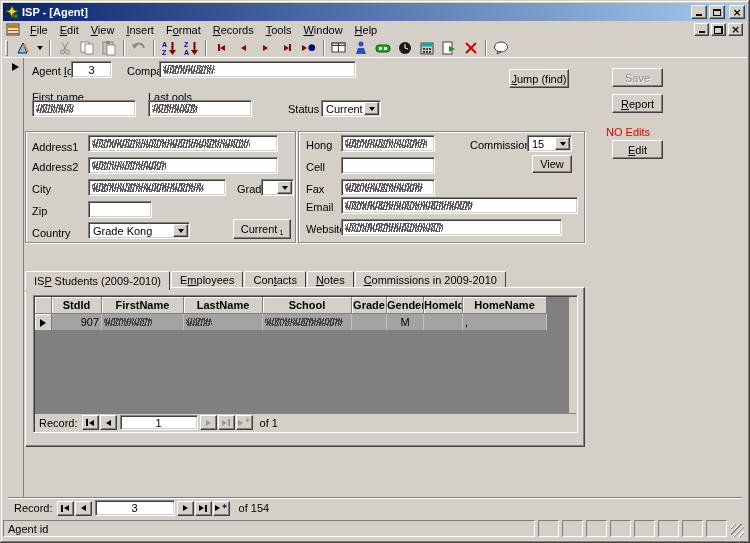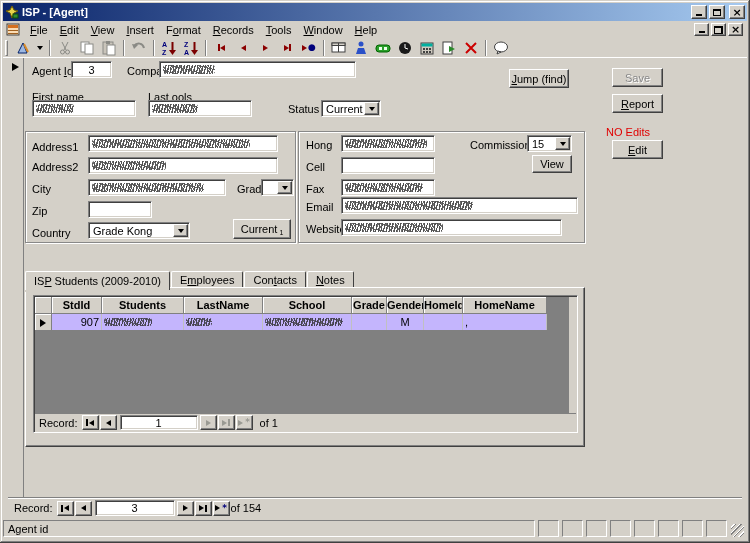--- a/index.html
+++ b/index.html
@@ -391,6 +391,7 @@
   <span class="tab">E<u>m</u>ployees</span>
   <span class="tab">Con<u>t</u>acts</span>
   <span class="tab"><u>N</u>otes</span>
+  <span class="tab"><u>C</u>ommissions in 2009-2010</span>
 </div>
 <div class="tabpage"></div>
 

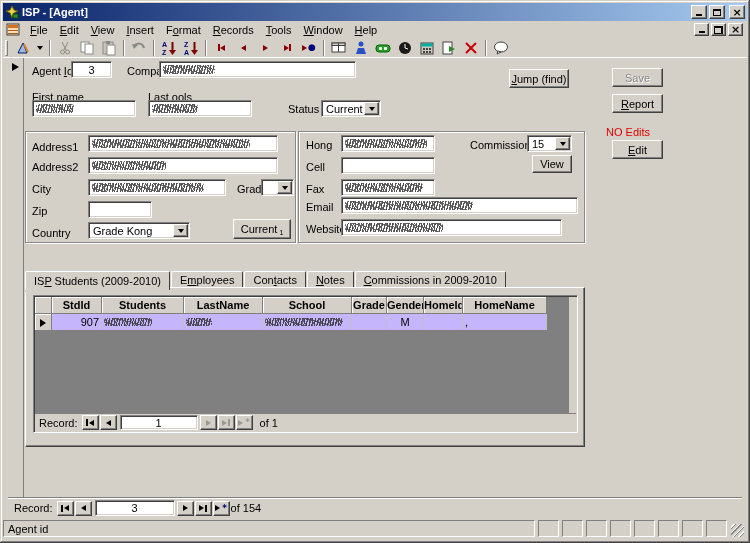--- a/index.html
+++ b/index.html
@@ -401,7 +401,7 @@
     <div style="display:flex">
       <div class="hcell" style="width:17px"></div>
       <div class="hcell" style="width:50px">StdId</div>
-      <div class="hcell" style="width:82px">Students</div>
+      <div class="hcell" style="width:82px">FirstName</div>
       <div class="hcell" style="width:79px">LastName</div>
       <div class="hcell" style="width:89px">School</div>
       <div class="hcell" style="width:35px">Grade</div>

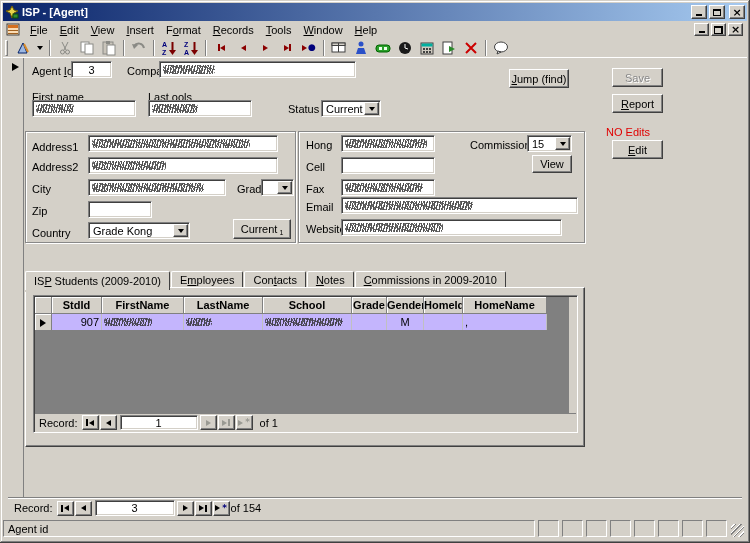--- a/index.html
+++ b/index.html
@@ -49,7 +49,7 @@
 .tab.active{height:19px;padding-top:3px;position:relative;z-index:3;box-shadow:0 2px 0 #d4d0c8}
 .tabpage{position:absolute;left:25px;top:287px;width:560px;height:160px;background:#d4d0c8;border:1px solid;border-color:#fff #404040 #404040 #fff;box-shadow:inset -1px -1px 0 #808080}
 .hcell{background:#d4d0c8;border-right:1px solid #808080;border-bottom:1px solid #808080;box-shadow:inset 1px 1px 0 #fff;font-weight:bold;text-align:center;height:17px;overflow:hidden;padding-top:2px}
-.dcell{background:#c4b5fd;border-right:1px solid #c0c0c0;height:16px;padding:2px 2px 0;overflow:hidden}
+.dcell{background:#a3a3a3;border-right:1px solid #c0c0c0;height:16px;padding:2px 2px 0;overflow:hidden}
 .statuspanel{border:1px solid;border-color:#808080 #fff #fff #808080;height:17px}
 u{text-decoration:underline}
 svg{display:block}

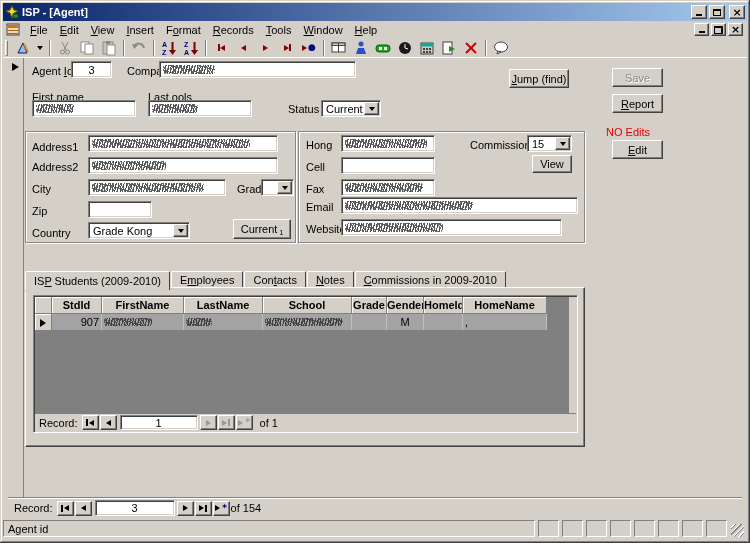--- a/index.html
+++ b/index.html
@@ -478,7 +478,7 @@
       <span class="tr r"></span>
       <span class="star" style="color:#00007b">*</span>
     </span>
-  <span style="">of 154</span>
+  <span style="margin-left:8px">of 154</span>
 </div>
 
 <div class="abs" style="left:3px;top:520px;width:744px;height:19px;display:flex;align-items:flex-start">

